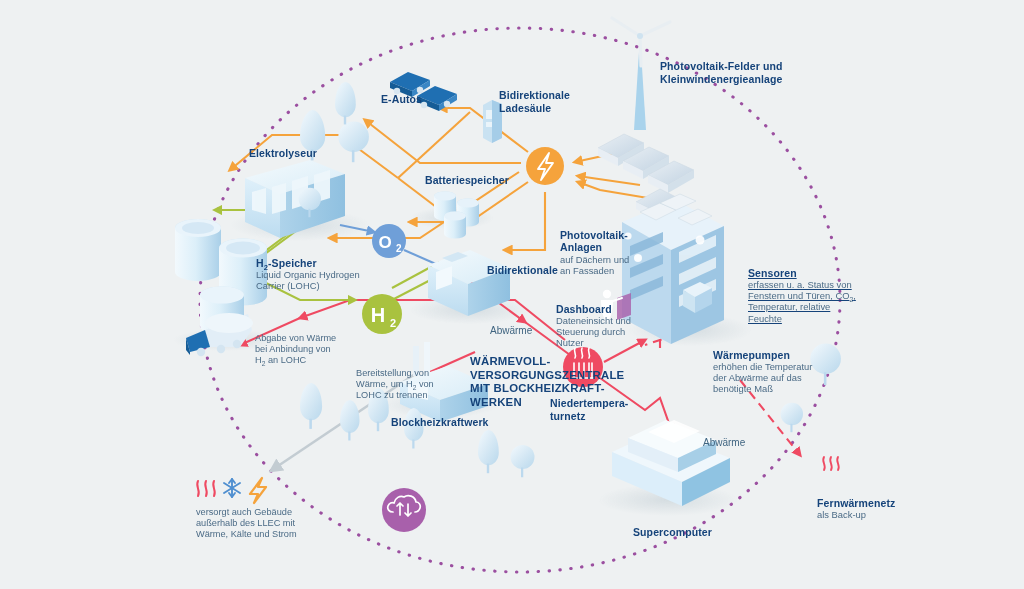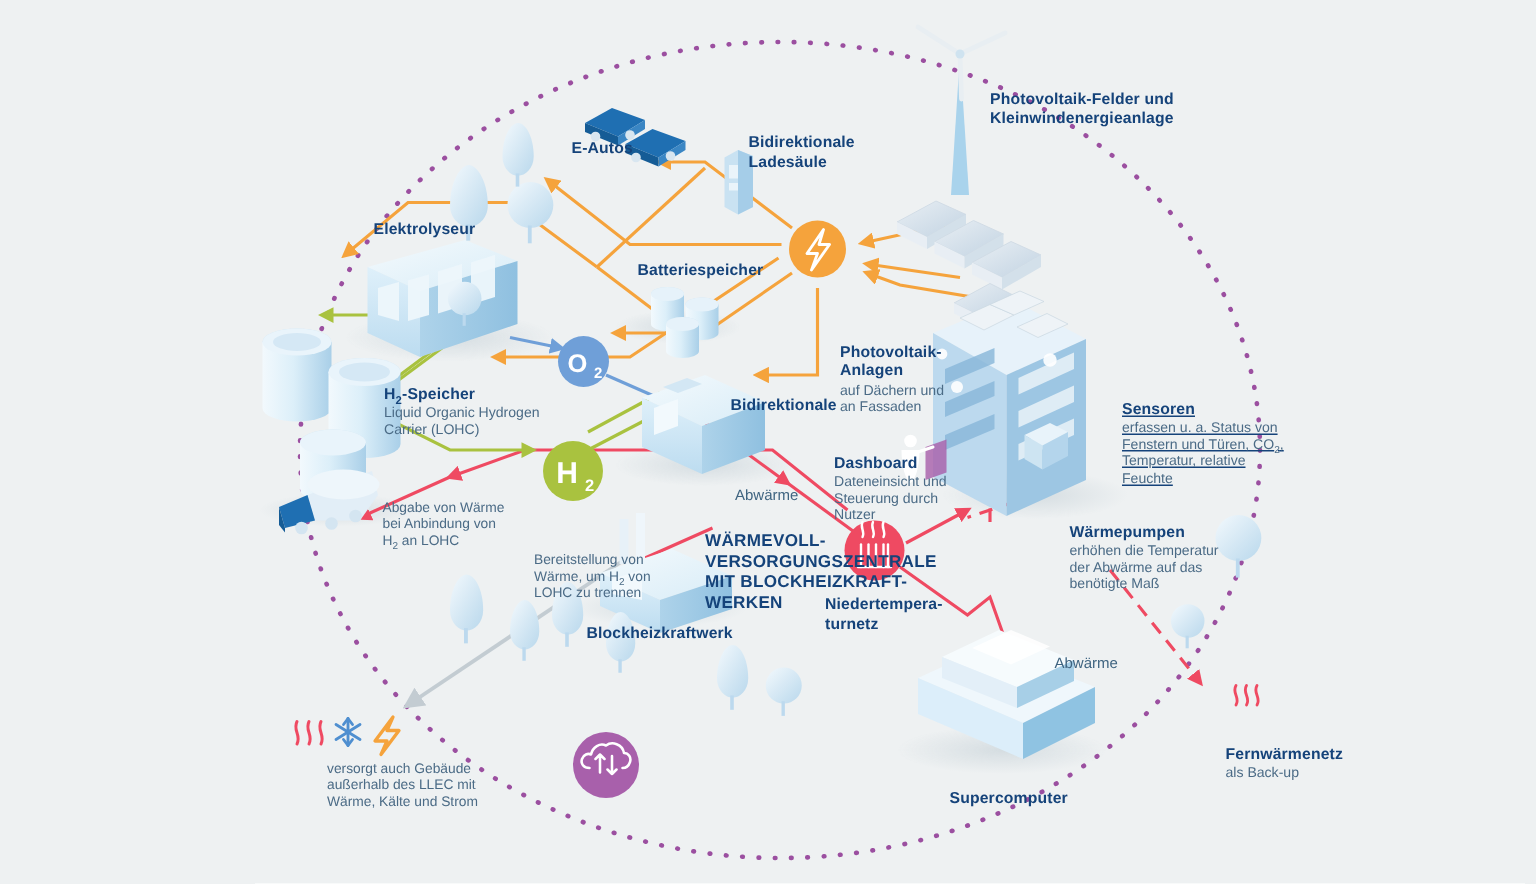--- a/index.html
+++ b/index.html
@@ -566,7 +566,7 @@
 Wärme, um H<sub>2</sub> von
 LOHC zu trennen</div>
 
-  <div class="note" style="left:196px; top:507px; width:140px;margin-left:22px;">versorgt auch Gebäude
+  <div class="note" style="left:196px; top:507px; width:140px;">versorgt auch Gebäude
 außerhalb des LLEC mit
 Wärme, Kälte und Strom</div>
 

